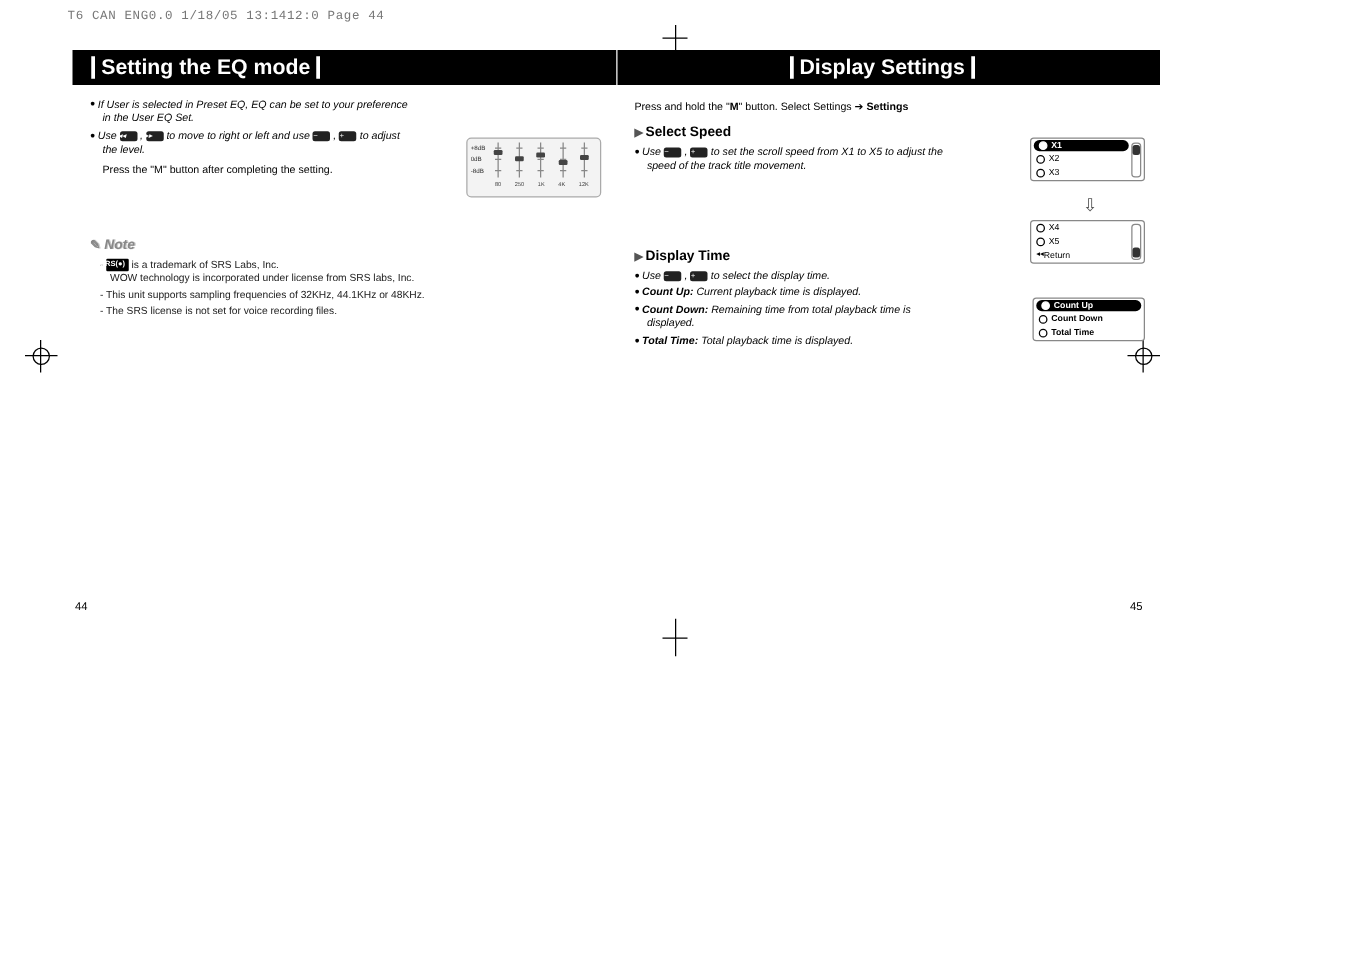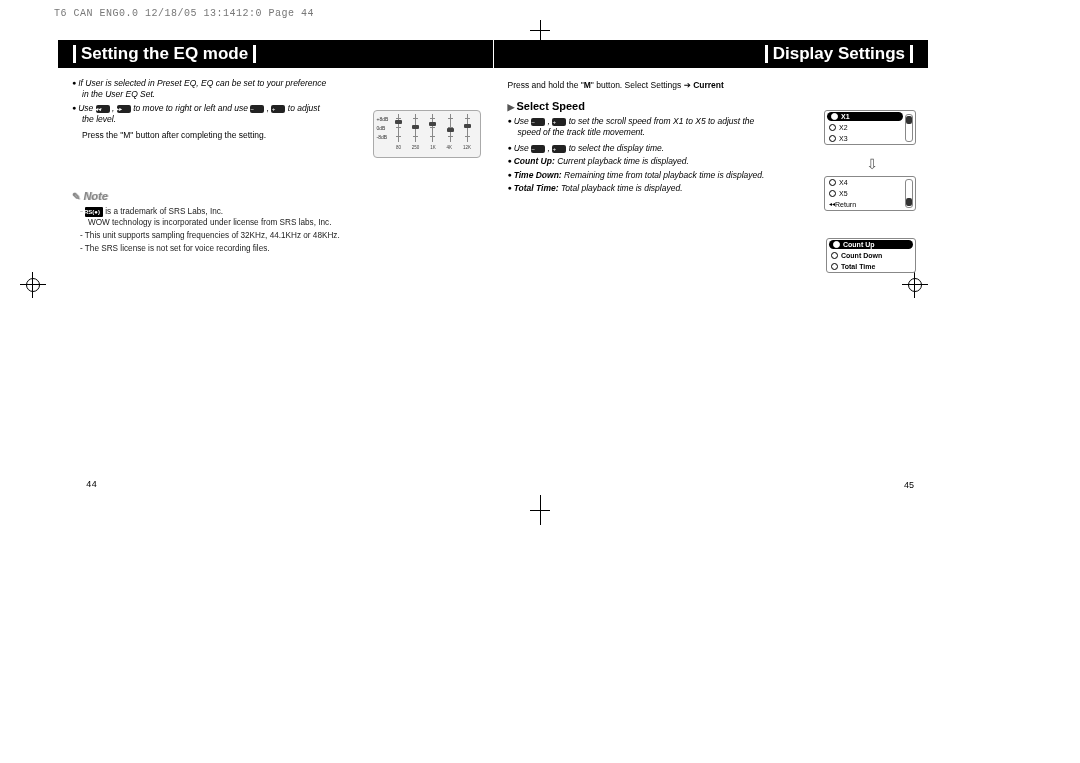--- a/index.html
+++ b/index.html
@@ -134,7 +134,7 @@
 </head>
 <body>
 
-<div class="slug">T6 CAN ENG0.0  12/18/05 13:1412:0  Page 44</div>
+<div class="slug">T6 CAN ENG0.0  1/18/05 13:1412:0  Page 44</div>
 
 <div class="cropmark cm-top-center"></div>
 <div class="cropmark cm-bottom-center"></div>

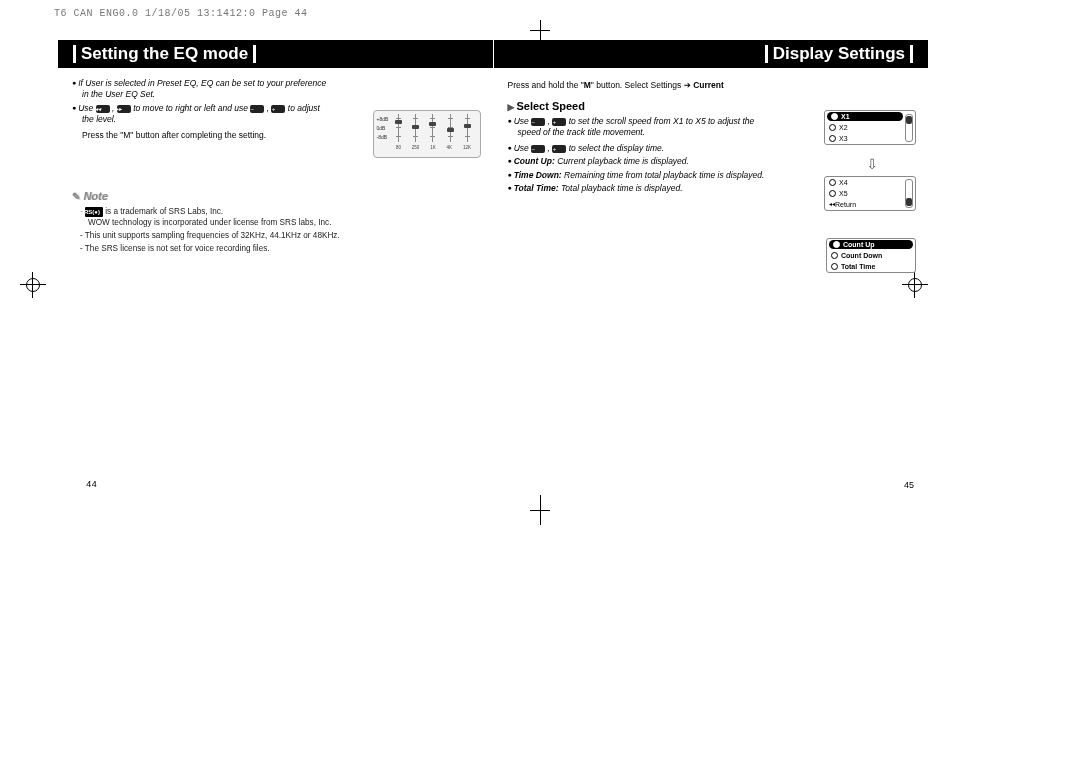--- a/index.html
+++ b/index.html
@@ -60,7 +60,7 @@
     font-weight: bold;
   }
   .titlebar.left  { padding-left: 10px; }
-  .titlebar.right { padding-right: 10px; justify-content: flex-end; }
+  .titlebar.right { padding-right: 10px; justify-content: center; }
   .titlebar .bar { display: inline-block; width: 3px; height: 18px; background: #fff; margin: 0 5px; }
 
   .content { padding: 10px 14px 0 14px; position: relative; }

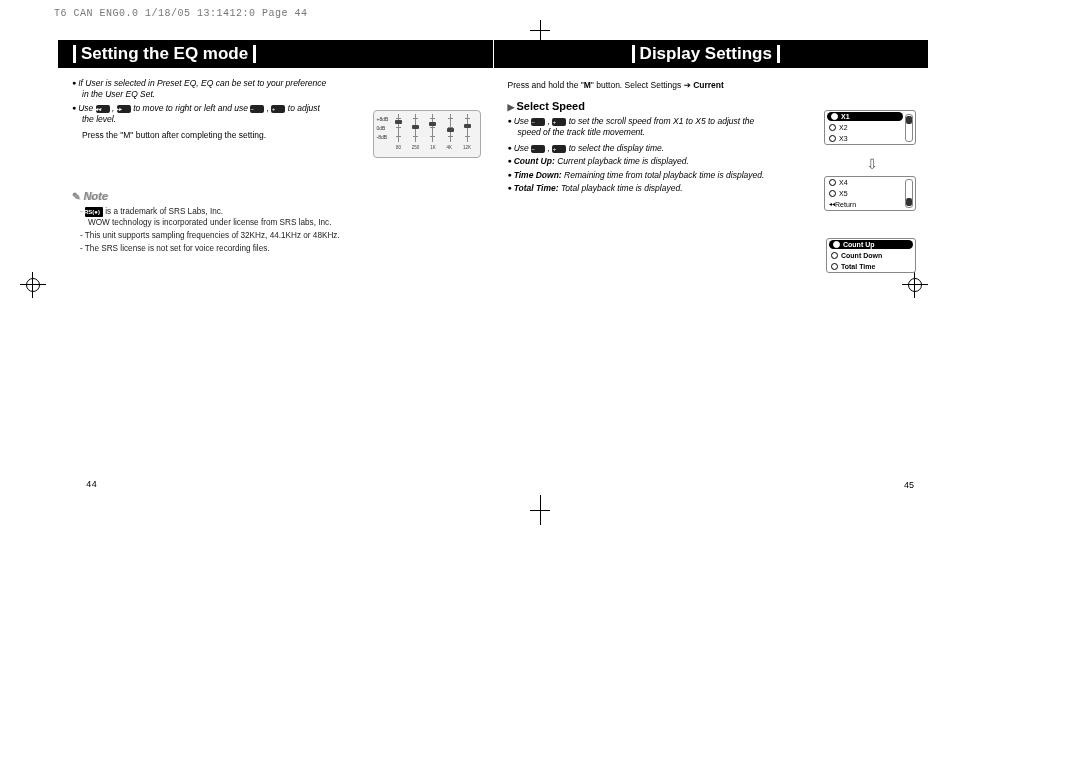--- a/index.html
+++ b/index.html
@@ -232,7 +232,7 @@
       <span class="bar"></span>
     </div>
     <div class="content" style="position:relative; height: 390px;">
-      <div class="instr">Press and hold the "<b>M</b>" button. Select Settings ➔ <b>Current</b></div>
+      <div class="instr">Press and hold the "<b>M</b>" button. Select Settings ➔ <b>Settings</b></div>
 
       <h3 class="sub"><span class="tri">▶</span><span>Select Speed</span></h3>
       <div style="width: 250px;">

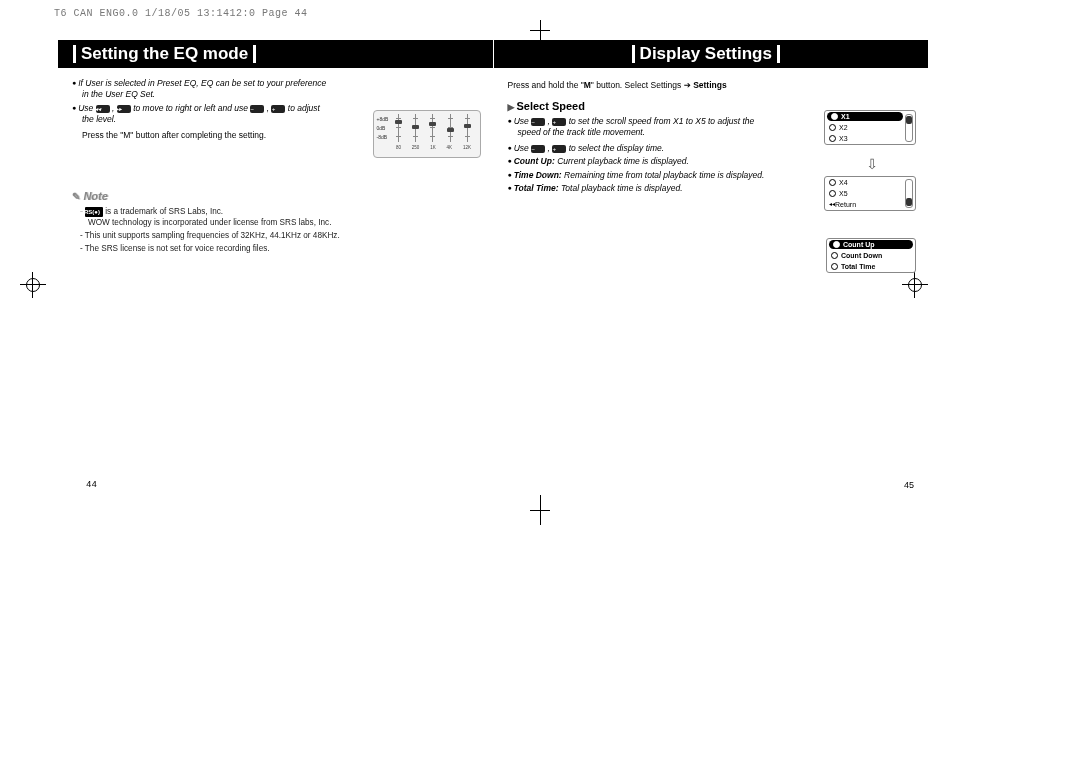--- a/index.html
+++ b/index.html
@@ -282,6 +282,7 @@
         </div>
       </div>
 
+      <h3 class="sub" style="margin-top:60px"><span class="tri">▶</span><span>Display Time</span></h3>
       <div style="width: 260px;">
         <ul class="bul">
           <li>Use <span class="icon-btn">−</span> , <span class="icon-btn">+</span> to select the display time.</li>

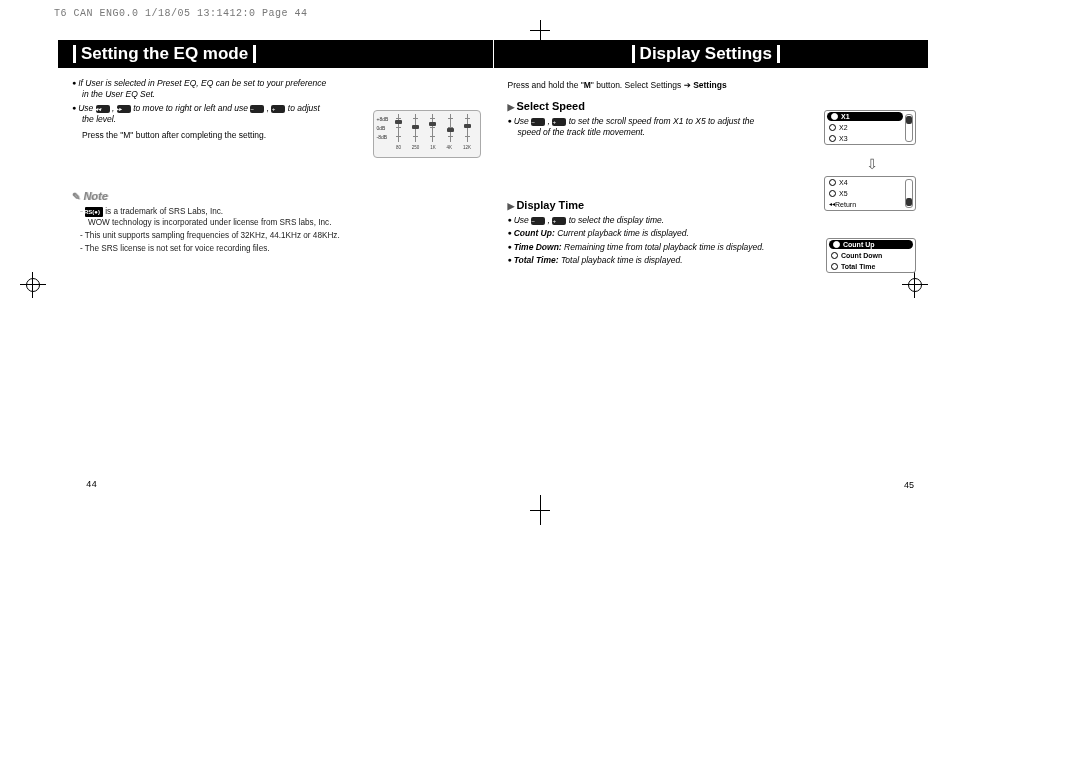--- a/index.html
+++ b/index.html
@@ -287,7 +287,7 @@
         <ul class="bul">
           <li>Use <span class="icon-btn">−</span> , <span class="icon-btn">+</span> to select the display time.</li>
           <li><b>Count Up:</b> Current playback time is displayed.</li>
-          <li><b>Time Down:</b> Remaining time from total playback time is displayed.</li>
+          <li><b>Count Down:</b> Remaining time from total playback time is displayed.</li>
           <li><b>Total Time:</b> Total playback time is displayed.</li>
         </ul>
       </div>

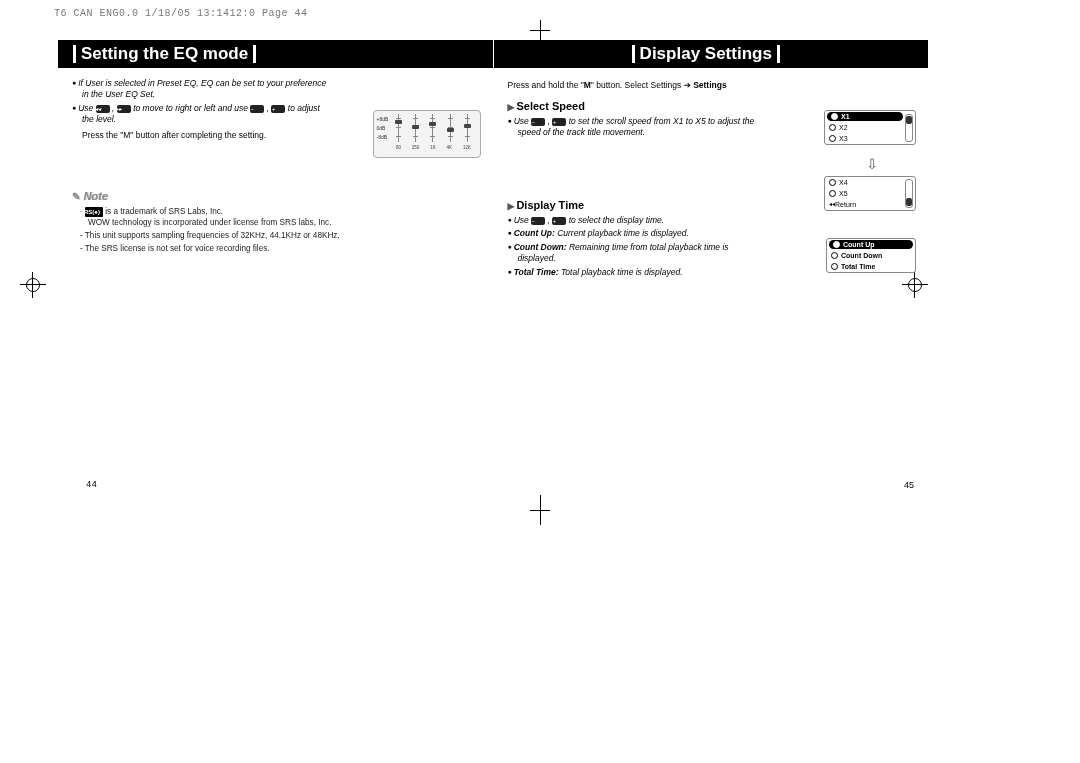--- a/index.html
+++ b/index.html
@@ -83,7 +83,7 @@
   ul.note li::before { content: "- "; }
 
   .pagenum { position: absolute; bottom: 0; font-size: 9px; }
-  .pagenum.left  { left: 28px; font-family: Liberation Mono, monospace; }
+  .pagenum.left  { left: 2px; }
   .pagenum.right { right: 14px; }
 
   .instr { font-size: 8.5px; margin: 2px 0 10px 0; }

